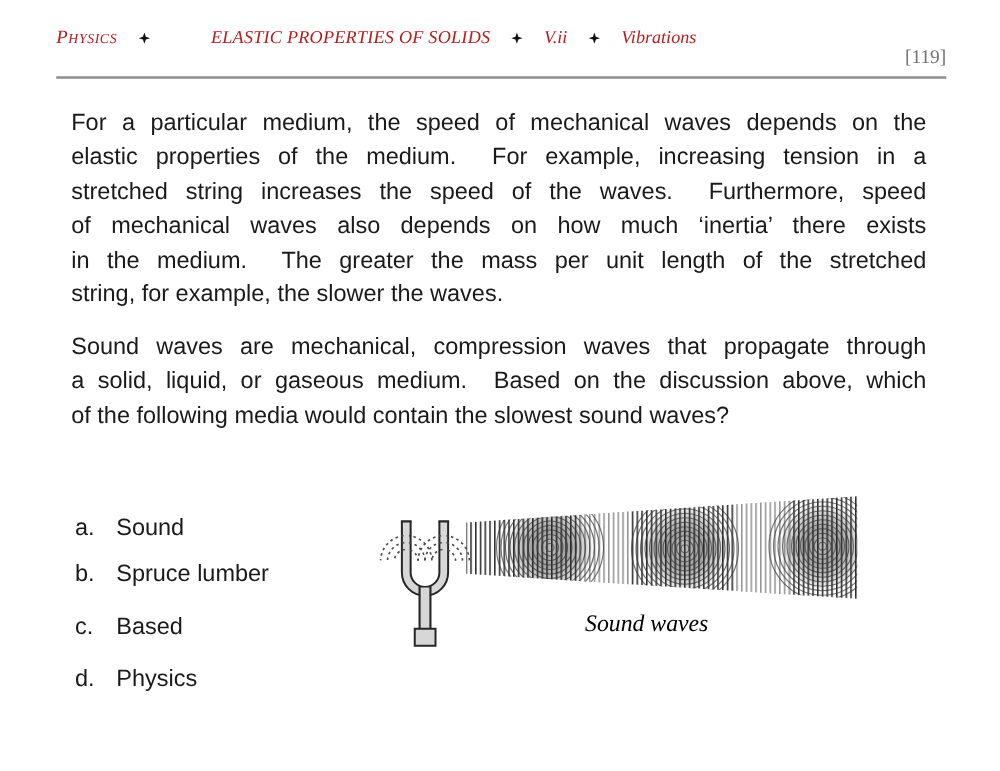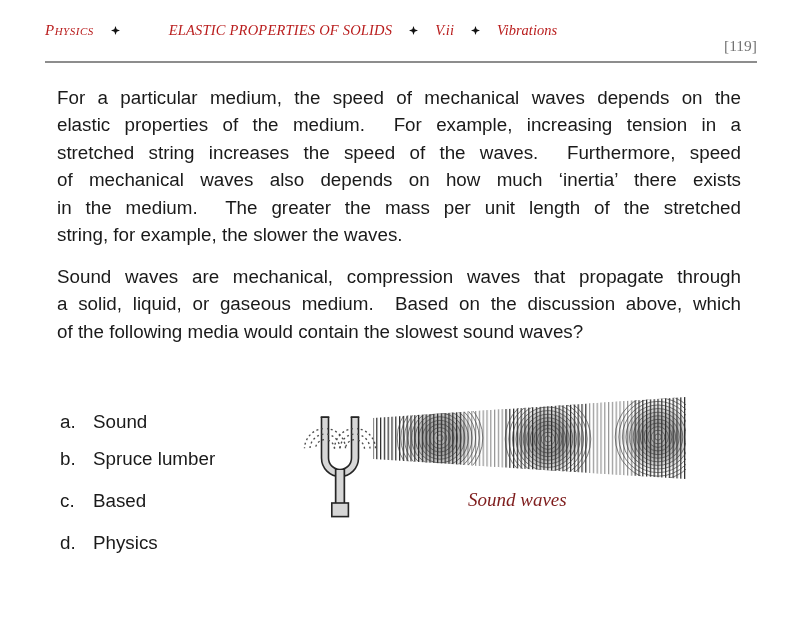--- a/index.html
+++ b/index.html
@@ -28,7 +28,7 @@
   
   #fig{position:absolute;left:295px;top:393px;width:400px;height:140px;}
   .caption{position:absolute;left:468px;top:489px;font-family:"Liberation Serif",serif;
-           font-style:italic;font-size:19px;color:#7f1d1d;}
+           font-style:italic;font-size:19px;color:#000000;}
 </style>
 </head>
 <body>

